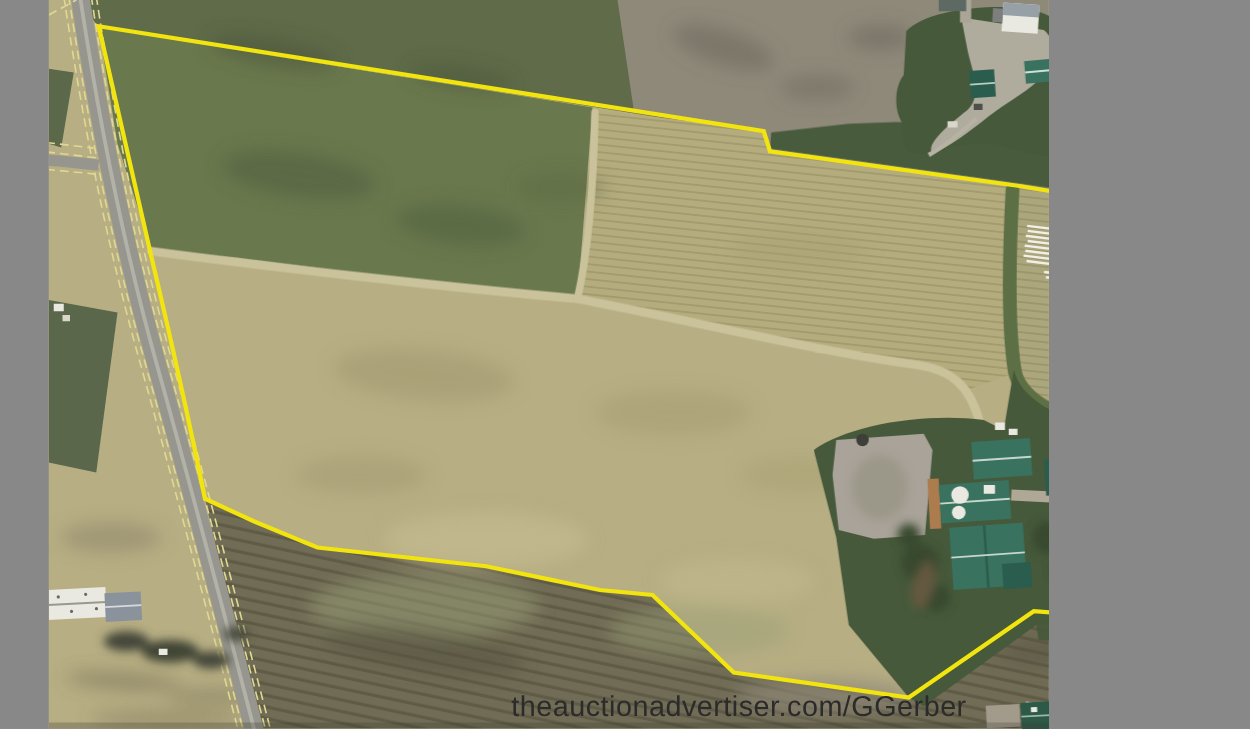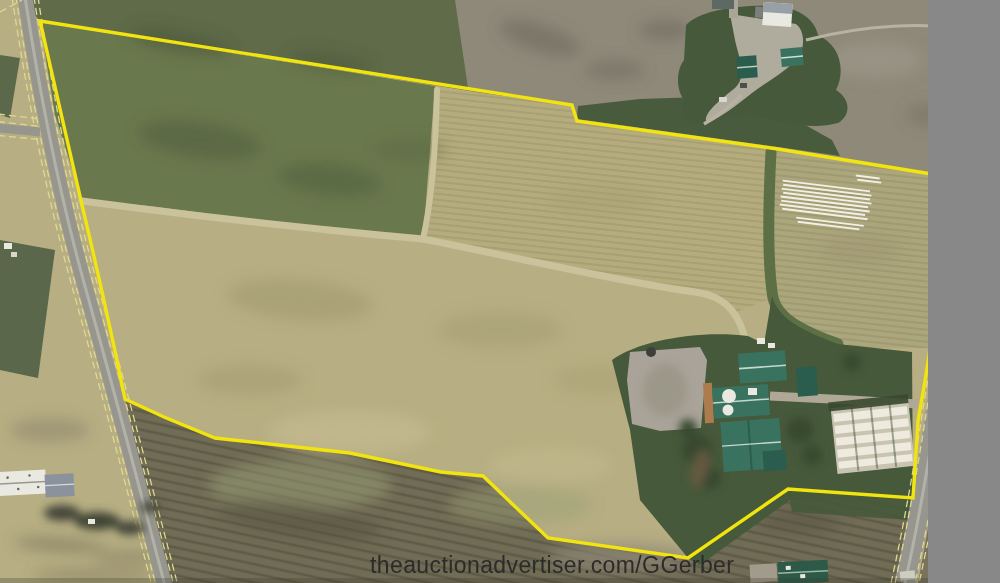--- a/index.html
+++ b/index.html
@@ -12,8 +12,8 @@
     --feedlot-white:#eeebde; --rust:#ad7c4e; --watermark:#2b2b2b;
   }
   html,body{margin:0;padding:0;background:#888;}
-  #stage{position:relative;width:928px;height:583px;overflow:hidden;
-         font-family:"Liberation Sans",sans-serif;background:var(--base-tan);}
+  #stage{position:relative;width:800px;height:583px;overflow:hidden;
+         font-family:"Liberation Sans",sans-serif;background:var(--base-tan);margin-left:39px;}
   #stage svg{position:absolute;inset:0;display:block;}
   .f-base{fill:var(--base-tan);} .f-olive{fill:var(--field-olive);}
   .f-green{fill:var(--field-green);} .f-rows{fill:var(--field-rows);}

